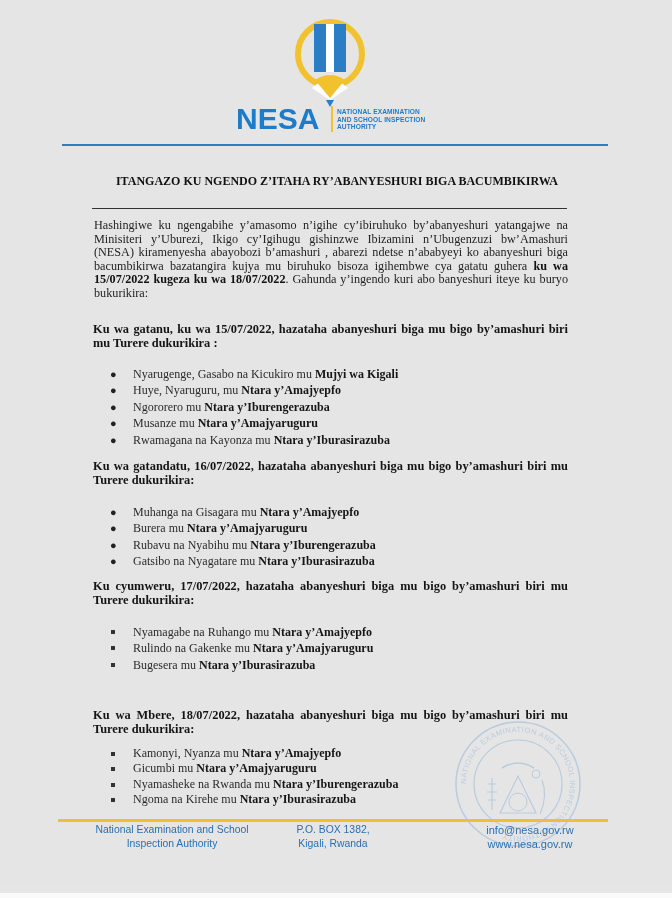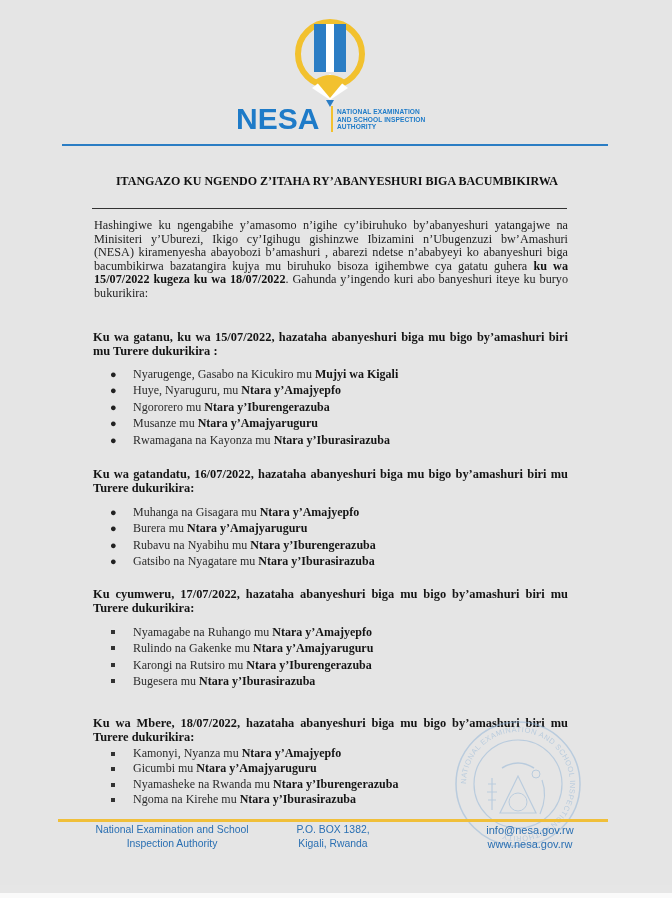--- a/index.html
+++ b/index.html
@@ -25,7 +25,7 @@
     .para { position: absolute; left: 94px; top: 219px; width: 474px; font-size: 12.2px; line-height: 13.6px; text-align: justify; color: #222; }
     .para b { color: #111; }
 
-    .section-head { position: absolute; left: 93px; width: 475px; font-weight: bold; font-size: 12.4px; line-height: 14px; text-align: justify; color: #141414; margin-top: 8px; }
+    .section-head { position: absolute; left: 93px; width: 475px; font-weight: bold; font-size: 12.4px; line-height: 14px; text-align: justify; color: #141414; }
 
     .blist { position: absolute; left: 108px; margin: 0; padding: 0; list-style: none; font-size: 12px; line-height: 16.4px; color: #2a2a2a; }
     .blist li { position: relative; padding-left: 25px; white-space: nowrap; }

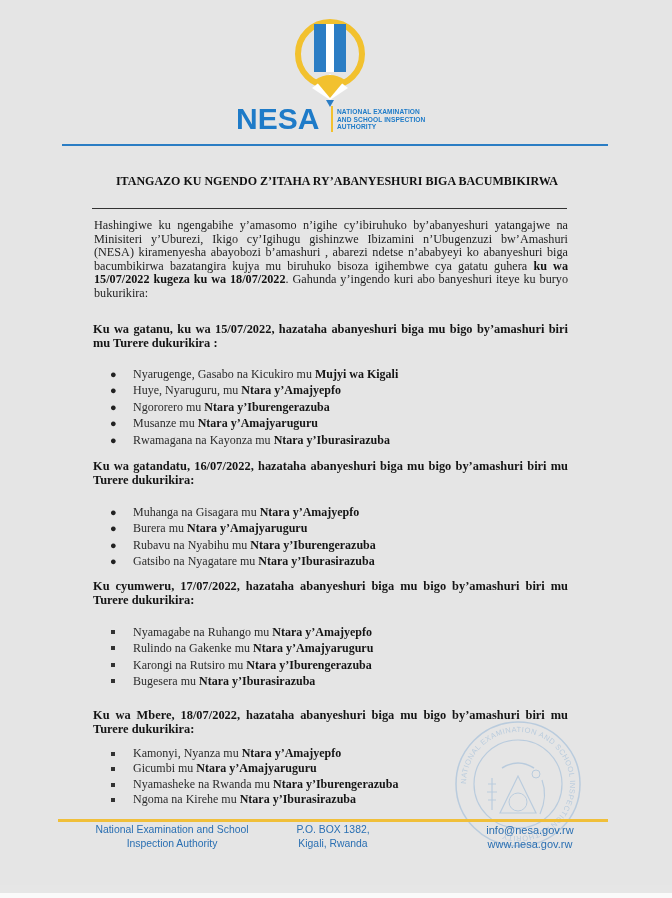--- a/index.html
+++ b/index.html
@@ -94,7 +94,6 @@
   <ul class="blist" style="top:624px;">
     <li><span class="sq"></span><span>Nyamagabe na Ruhango mu </span><b>Ntara y’Amajyepfo</b></li>
     <li><span class="sq"></span><span>Rulindo na Gakenke mu </span><b>Ntara y’Amajyaruguru</b></li>
-    <li><span class="sq"></span><span>Karongi na Rutsiro mu </span><b>Ntara y’Iburengerazuba</b></li>
     <li><span class="sq"></span><span>Bugesera mu </span><b>Ntara y’Iburasirazuba</b></li>
   </ul>
 

